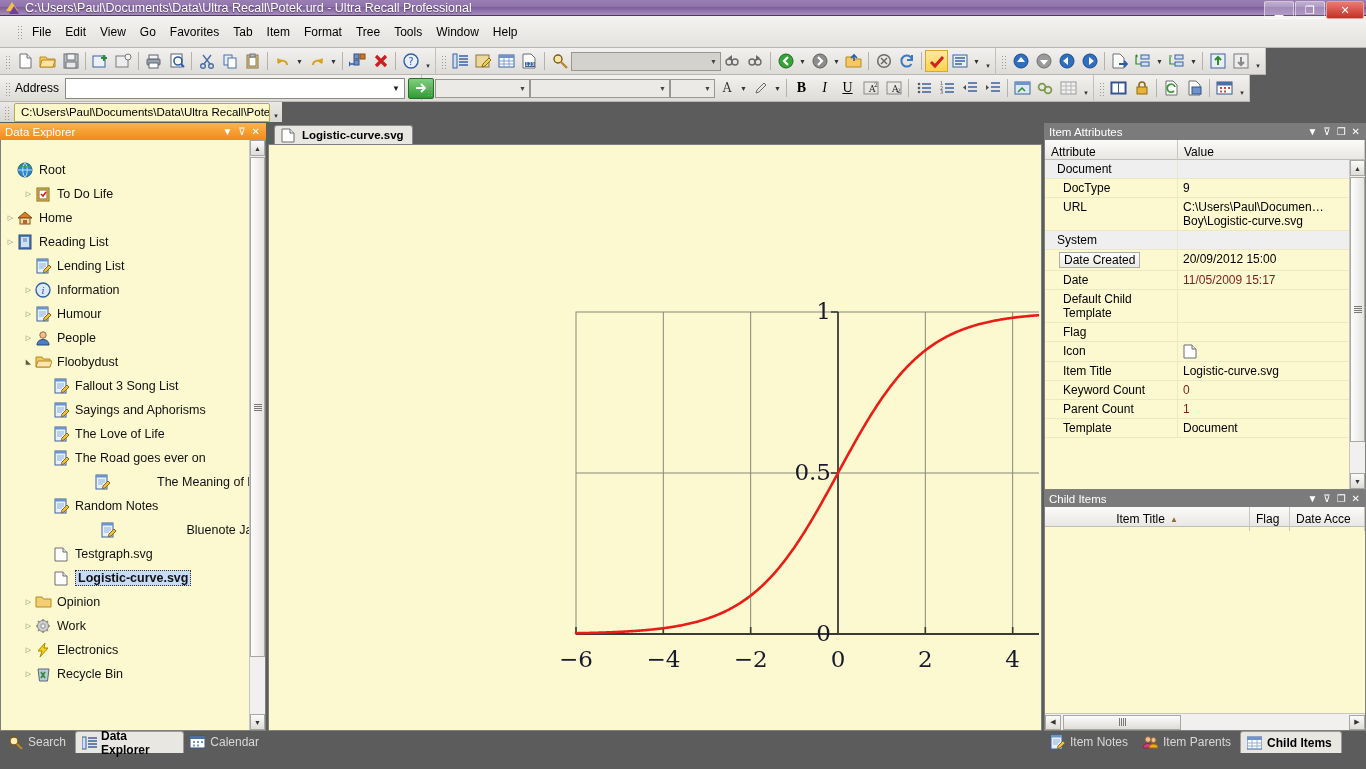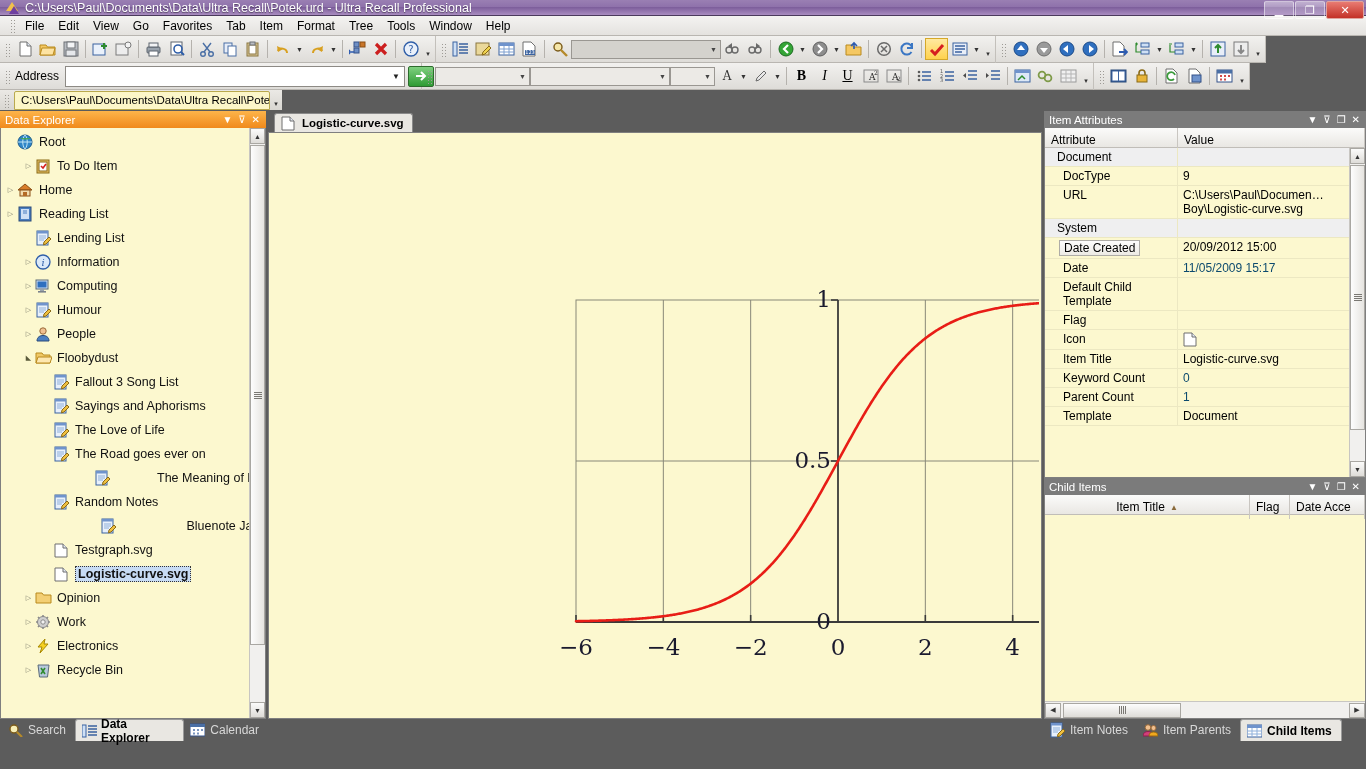--- a/index.html
+++ b/index.html
@@ -27,8 +27,8 @@
   .wbtn.close{background:linear-gradient(to bottom,#e97b72,#c33127);border-color:#e0a49d;width:38px;}
   .wbtn span{line-height:1;font-family:"DejaVu Sans",sans-serif;}
   
-  #menubar{height:20px;background:linear-gradient(to bottom,#f4f3f1,#e4e2df);
-    display:flex;align-items:center;border-bottom:1px solid #b9b6b1;padding-left:6px;}
+  #menubar{height:32px;background:linear-gradient(to bottom,#f4f3f1,#e4e2df);
+    display:flex;align-items:center;border-bottom:1px solid #b9b6b1;padding-left:13px;}
   .grip{width:6px;height:15px;flex:none;margin:0 3px;
         background-image:radial-gradient(circle,#9d9a95 0.8px,transparent 1px);
         background-size:3px 3px;background-position:1px 1px;}

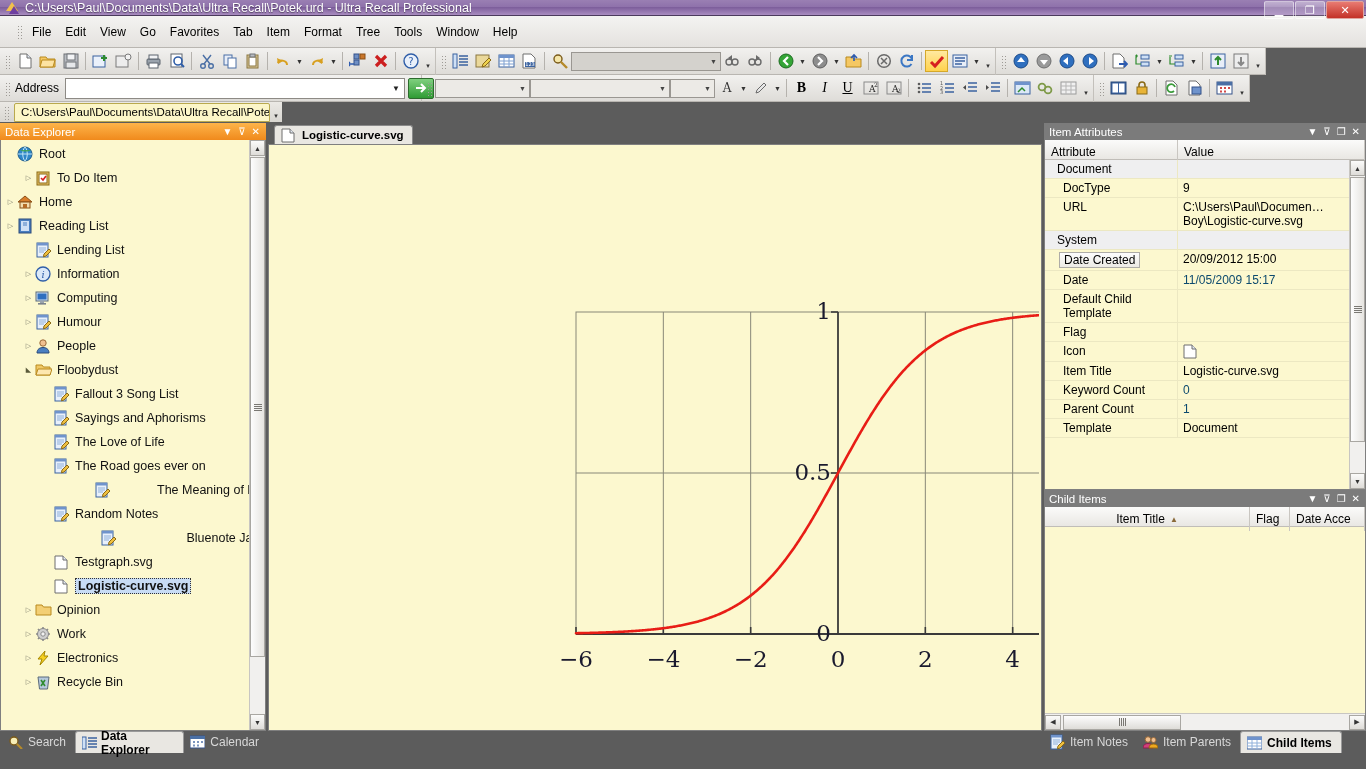--- a/index.html
+++ b/index.html
@@ -602,7 +602,7 @@
     </div>
     <div id="treewrap">
       <div id="tree-rows" style="padding-top:2px;">
-          <div class="tnode" style="padding-left: 4px;">
+          <div class="tnode" style="padding-left: 4px; margin-top: 16px;">
             <div class="exp"></div>
             <div class="ico">
               <svg width="17" height="16">

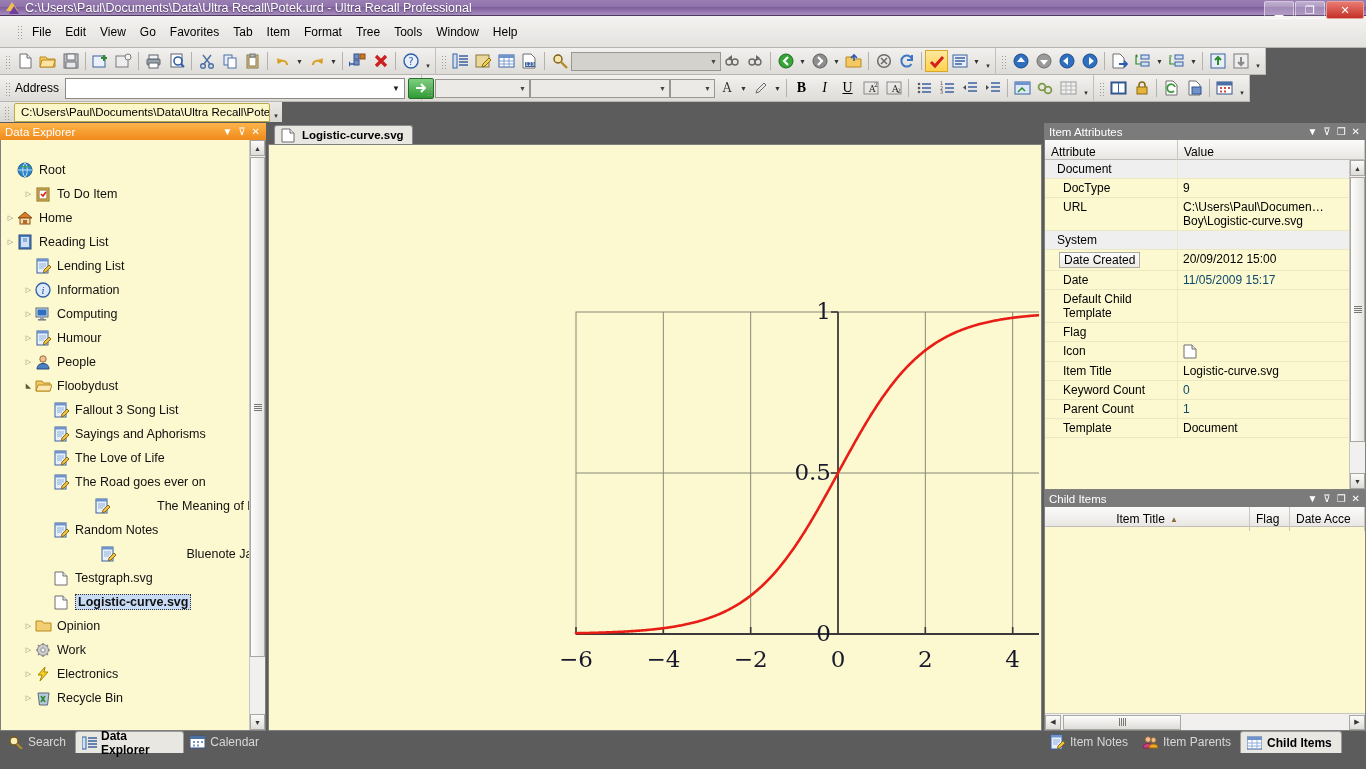--- a/index.html
+++ b/index.html
@@ -622,7 +622,7 @@
                 <path d="M6 8l2 2 3-4" stroke="#d61f1f" stroke-width="1.6" fill="none"></path>
               </svg>
             </div>
-            <span class="tlabel">To Do Item</span>
+            <span class="tlabel">To Do Life</span>
           </div>
           <div class="tnode" style="">
             <div class="exp">▷</div>

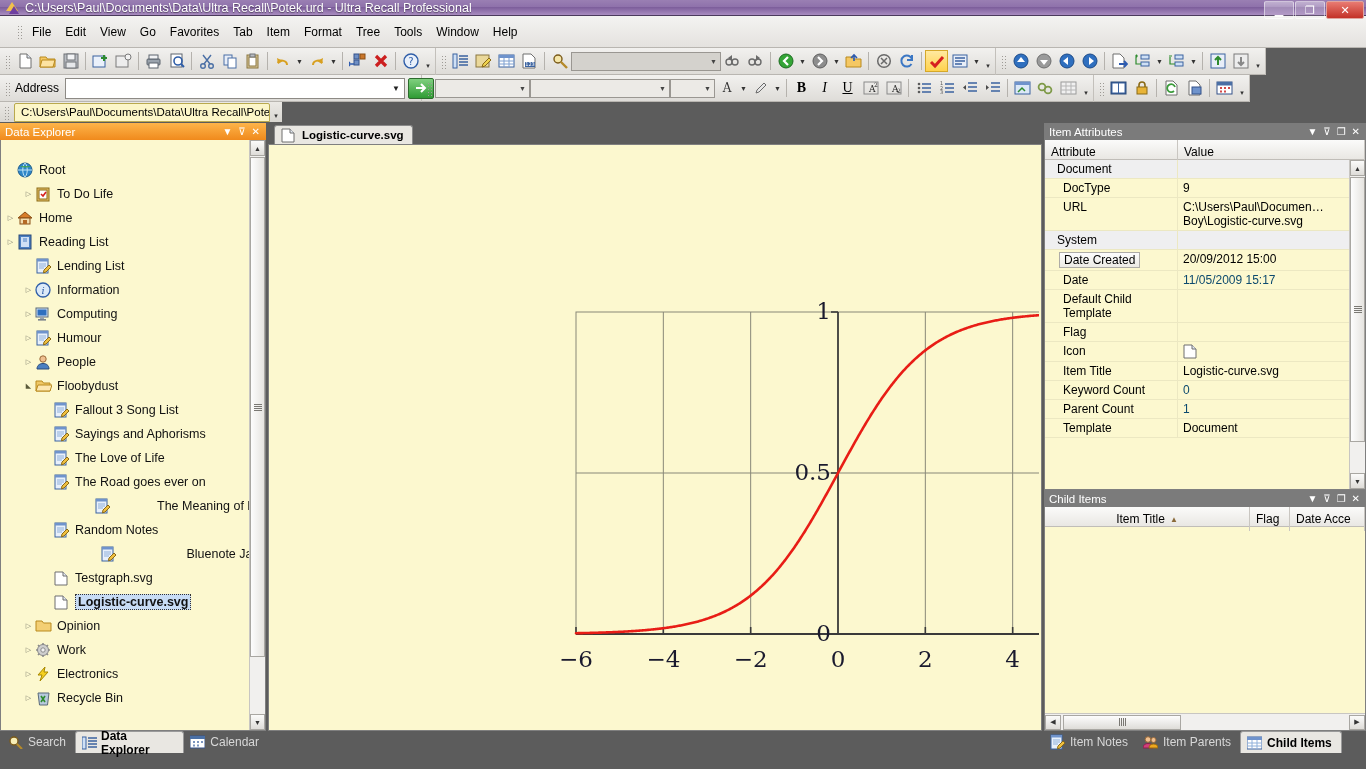--- a/index.html
+++ b/index.html
@@ -103,7 +103,7 @@
   .attrrow.group{background:#efeff0;}
   .attrrow.group .a{padding-left:12px;}
   .attrrow.group .v{background:#efeff0;}
-  .attrrow .v.dim{color:#0c4a6e;}
+  .attrrow .v.dim{color:#7f1d1d;}
   .a-sel{display:inline-block;background:linear-gradient(to bottom,#fdfdfd,#eceae4);
          border:1px solid #aeaca7;padding:0 4px;margin-left:-4px;}
   #childwrap{flex:1;background:#fcf8cf;border:1px solid #7f7f7f;border-top:none;display:flex;flex-direction:column;position:relative;overflow:hidden;}

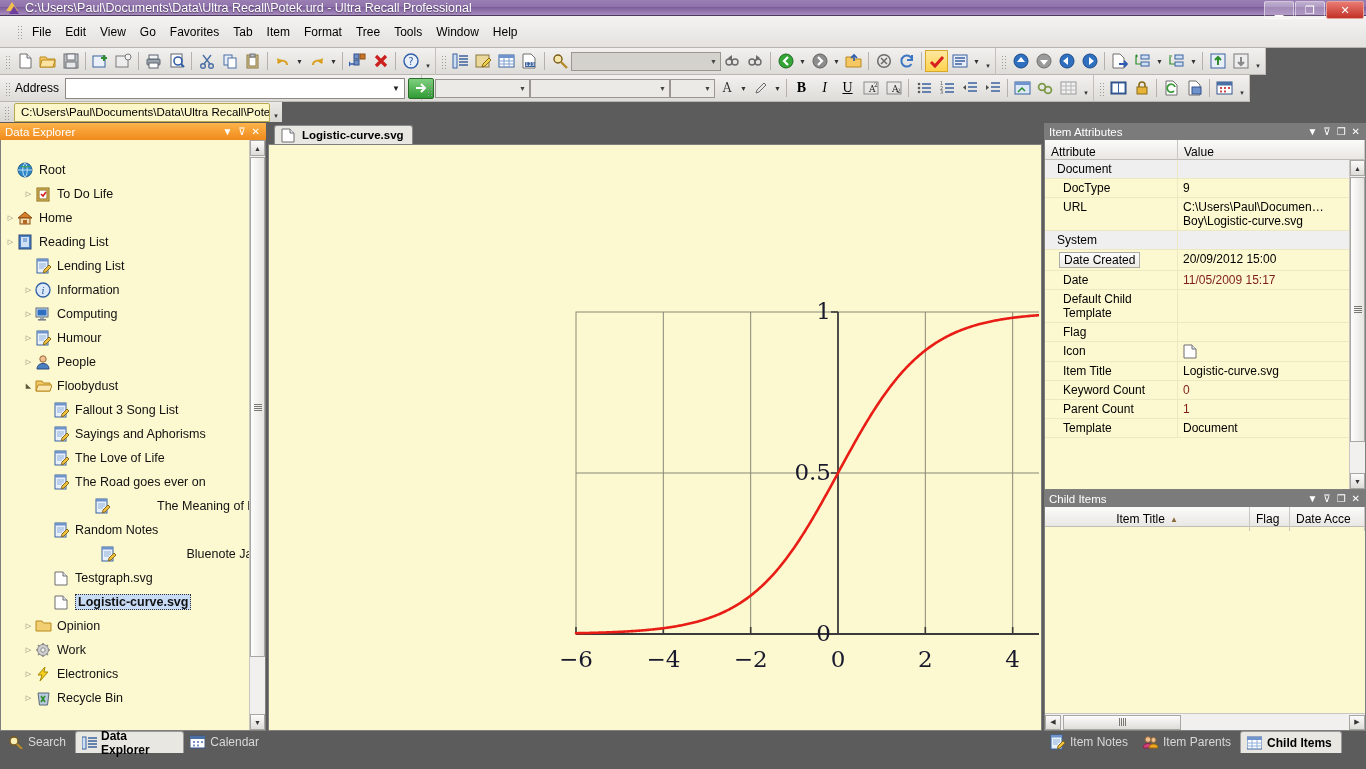--- a/index.html
+++ b/index.html
@@ -672,18 +672,6 @@
             <div class="exp">▷</div>
             <div class="ico">
               <svg width="17" height="16">
-                <rect x="1" y="2" width="12" height="9" fill="#cfe0f5" stroke="#5a6a7a"></rect>
-                <rect x="2.5" y="3.5" width="9" height="6" fill="#2f6fbf"></rect>
-                <rect x="5" y="11" width="4" height="2" fill="#9aa3ad"></rect>
-                <rect x="3" y="13" width="8" height="1.6" fill="#7a828c"></rect>
-              </svg>
-            </div>
-            <span class="tlabel">Computing</span>
-          </div>
-          <div class="tnode" style="padding-left: 22px;">
-            <div class="exp">▷</div>
-            <div class="ico">
-              <svg width="17" height="16">
                 <rect x="2" y="1" width="11" height="14" fill="#e8f0fb" stroke="#3b63a0"></rect>
                 <rect x="2" y="1" width="11" height="2.5" fill="#6f93cc"></rect>
                 <path d="M4 6h7M4 8h7M4 10h5" stroke="#8fb0da"></path>

